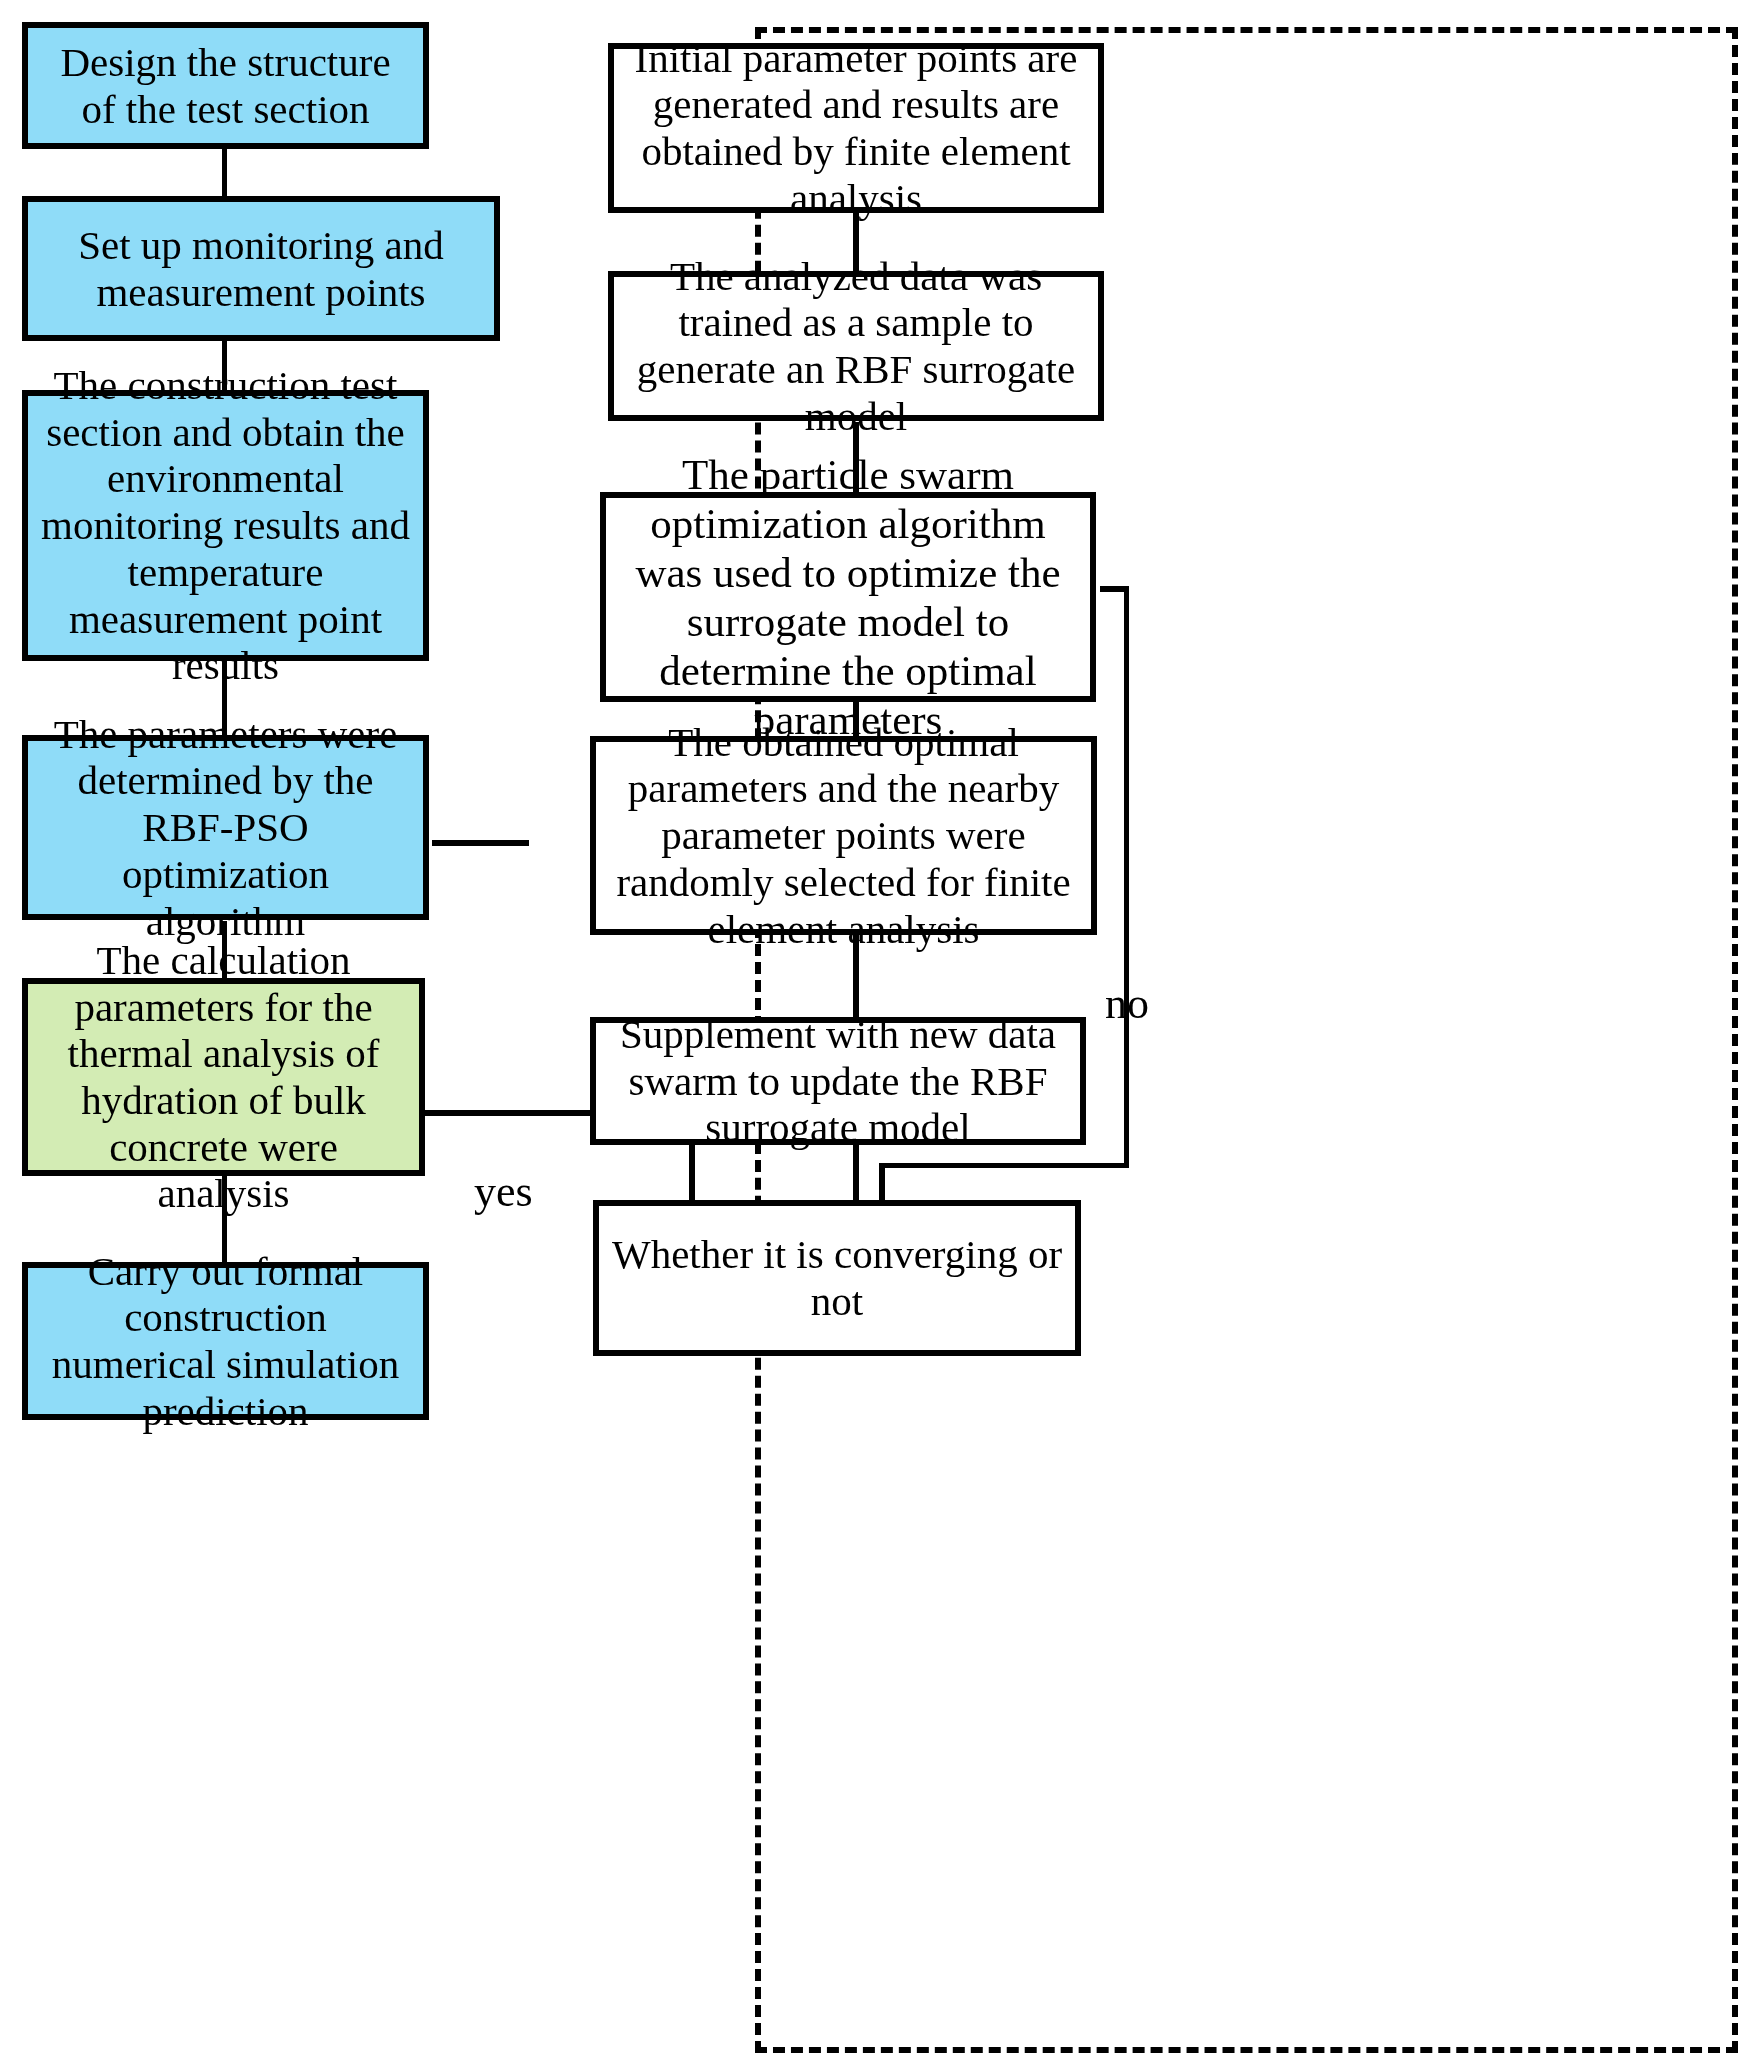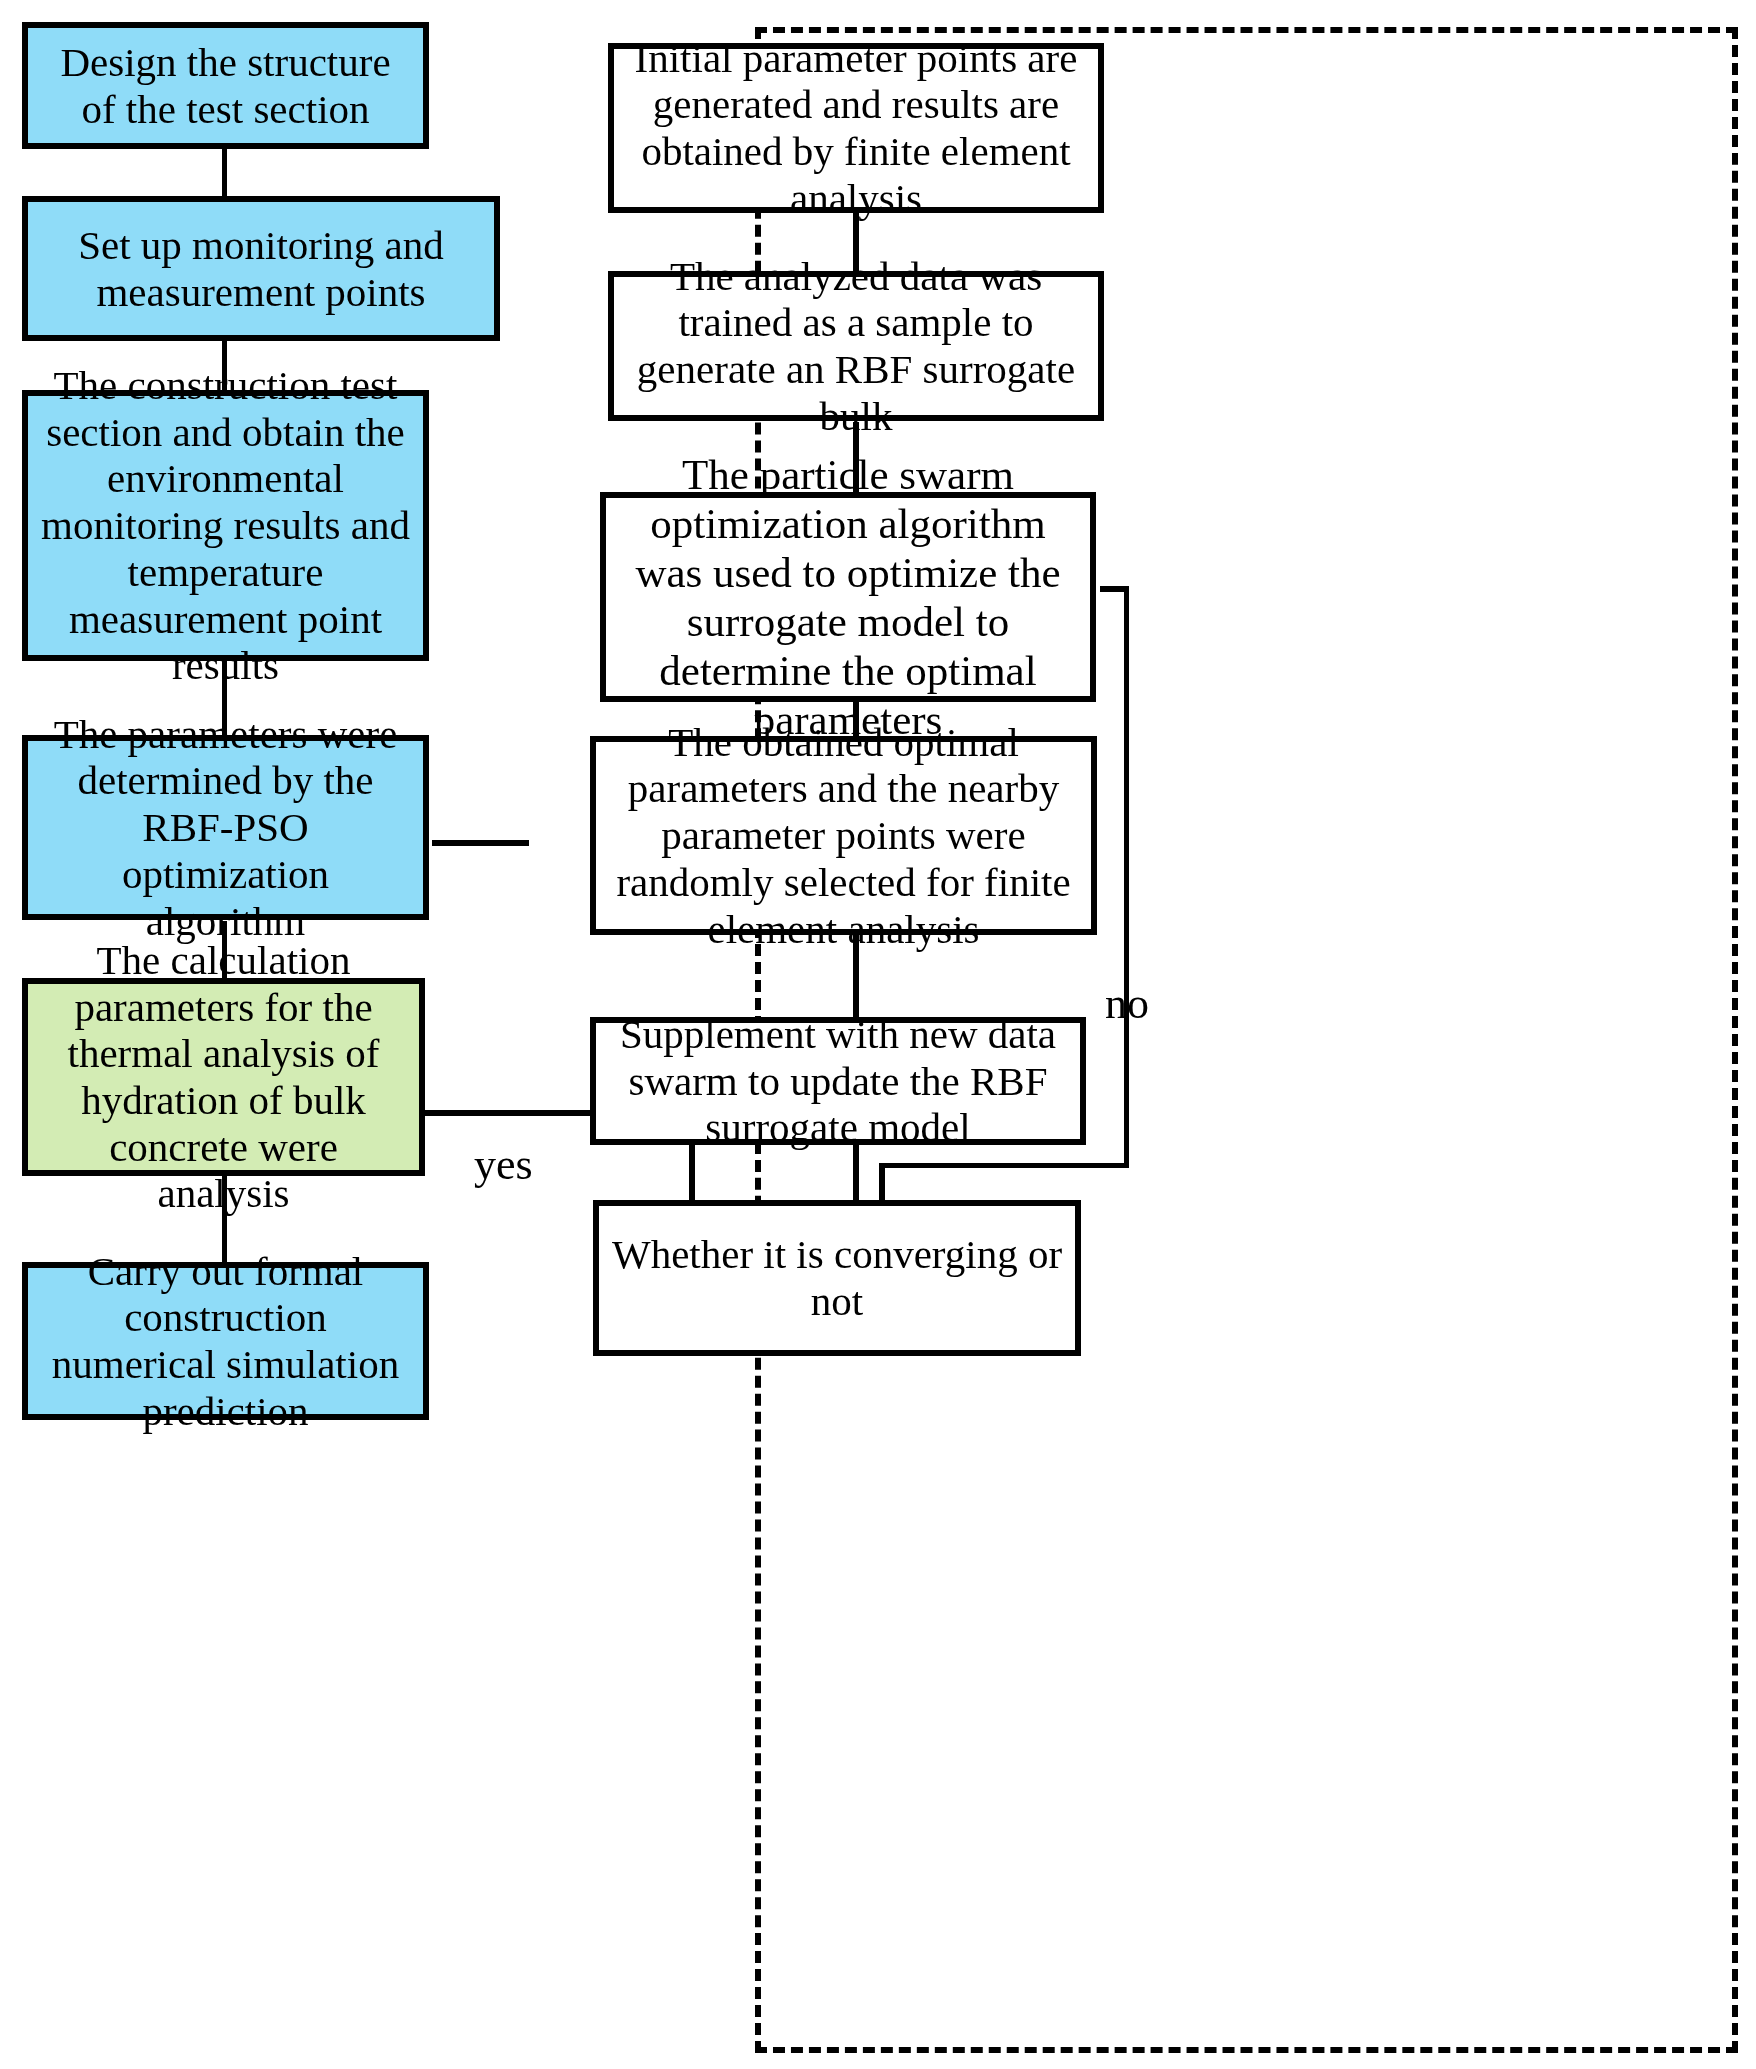--- a/index.html
+++ b/index.html
@@ -76,7 +76,7 @@
   </div>
 
   <div class="node white" style="left:608px;top:271px;width:496px;height:150px;font-size:41px;">
-    <span>The analyzed data was trained as a sample to generate an RBF surrogate bulk</span>
+    <span>The analyzed data was trained as a sample to generate an RBF surrogate model</span>
   </div>
 
   <div class="node white" style="left:600px;top:492px;width:496px;height:210px;font-size:43px;">

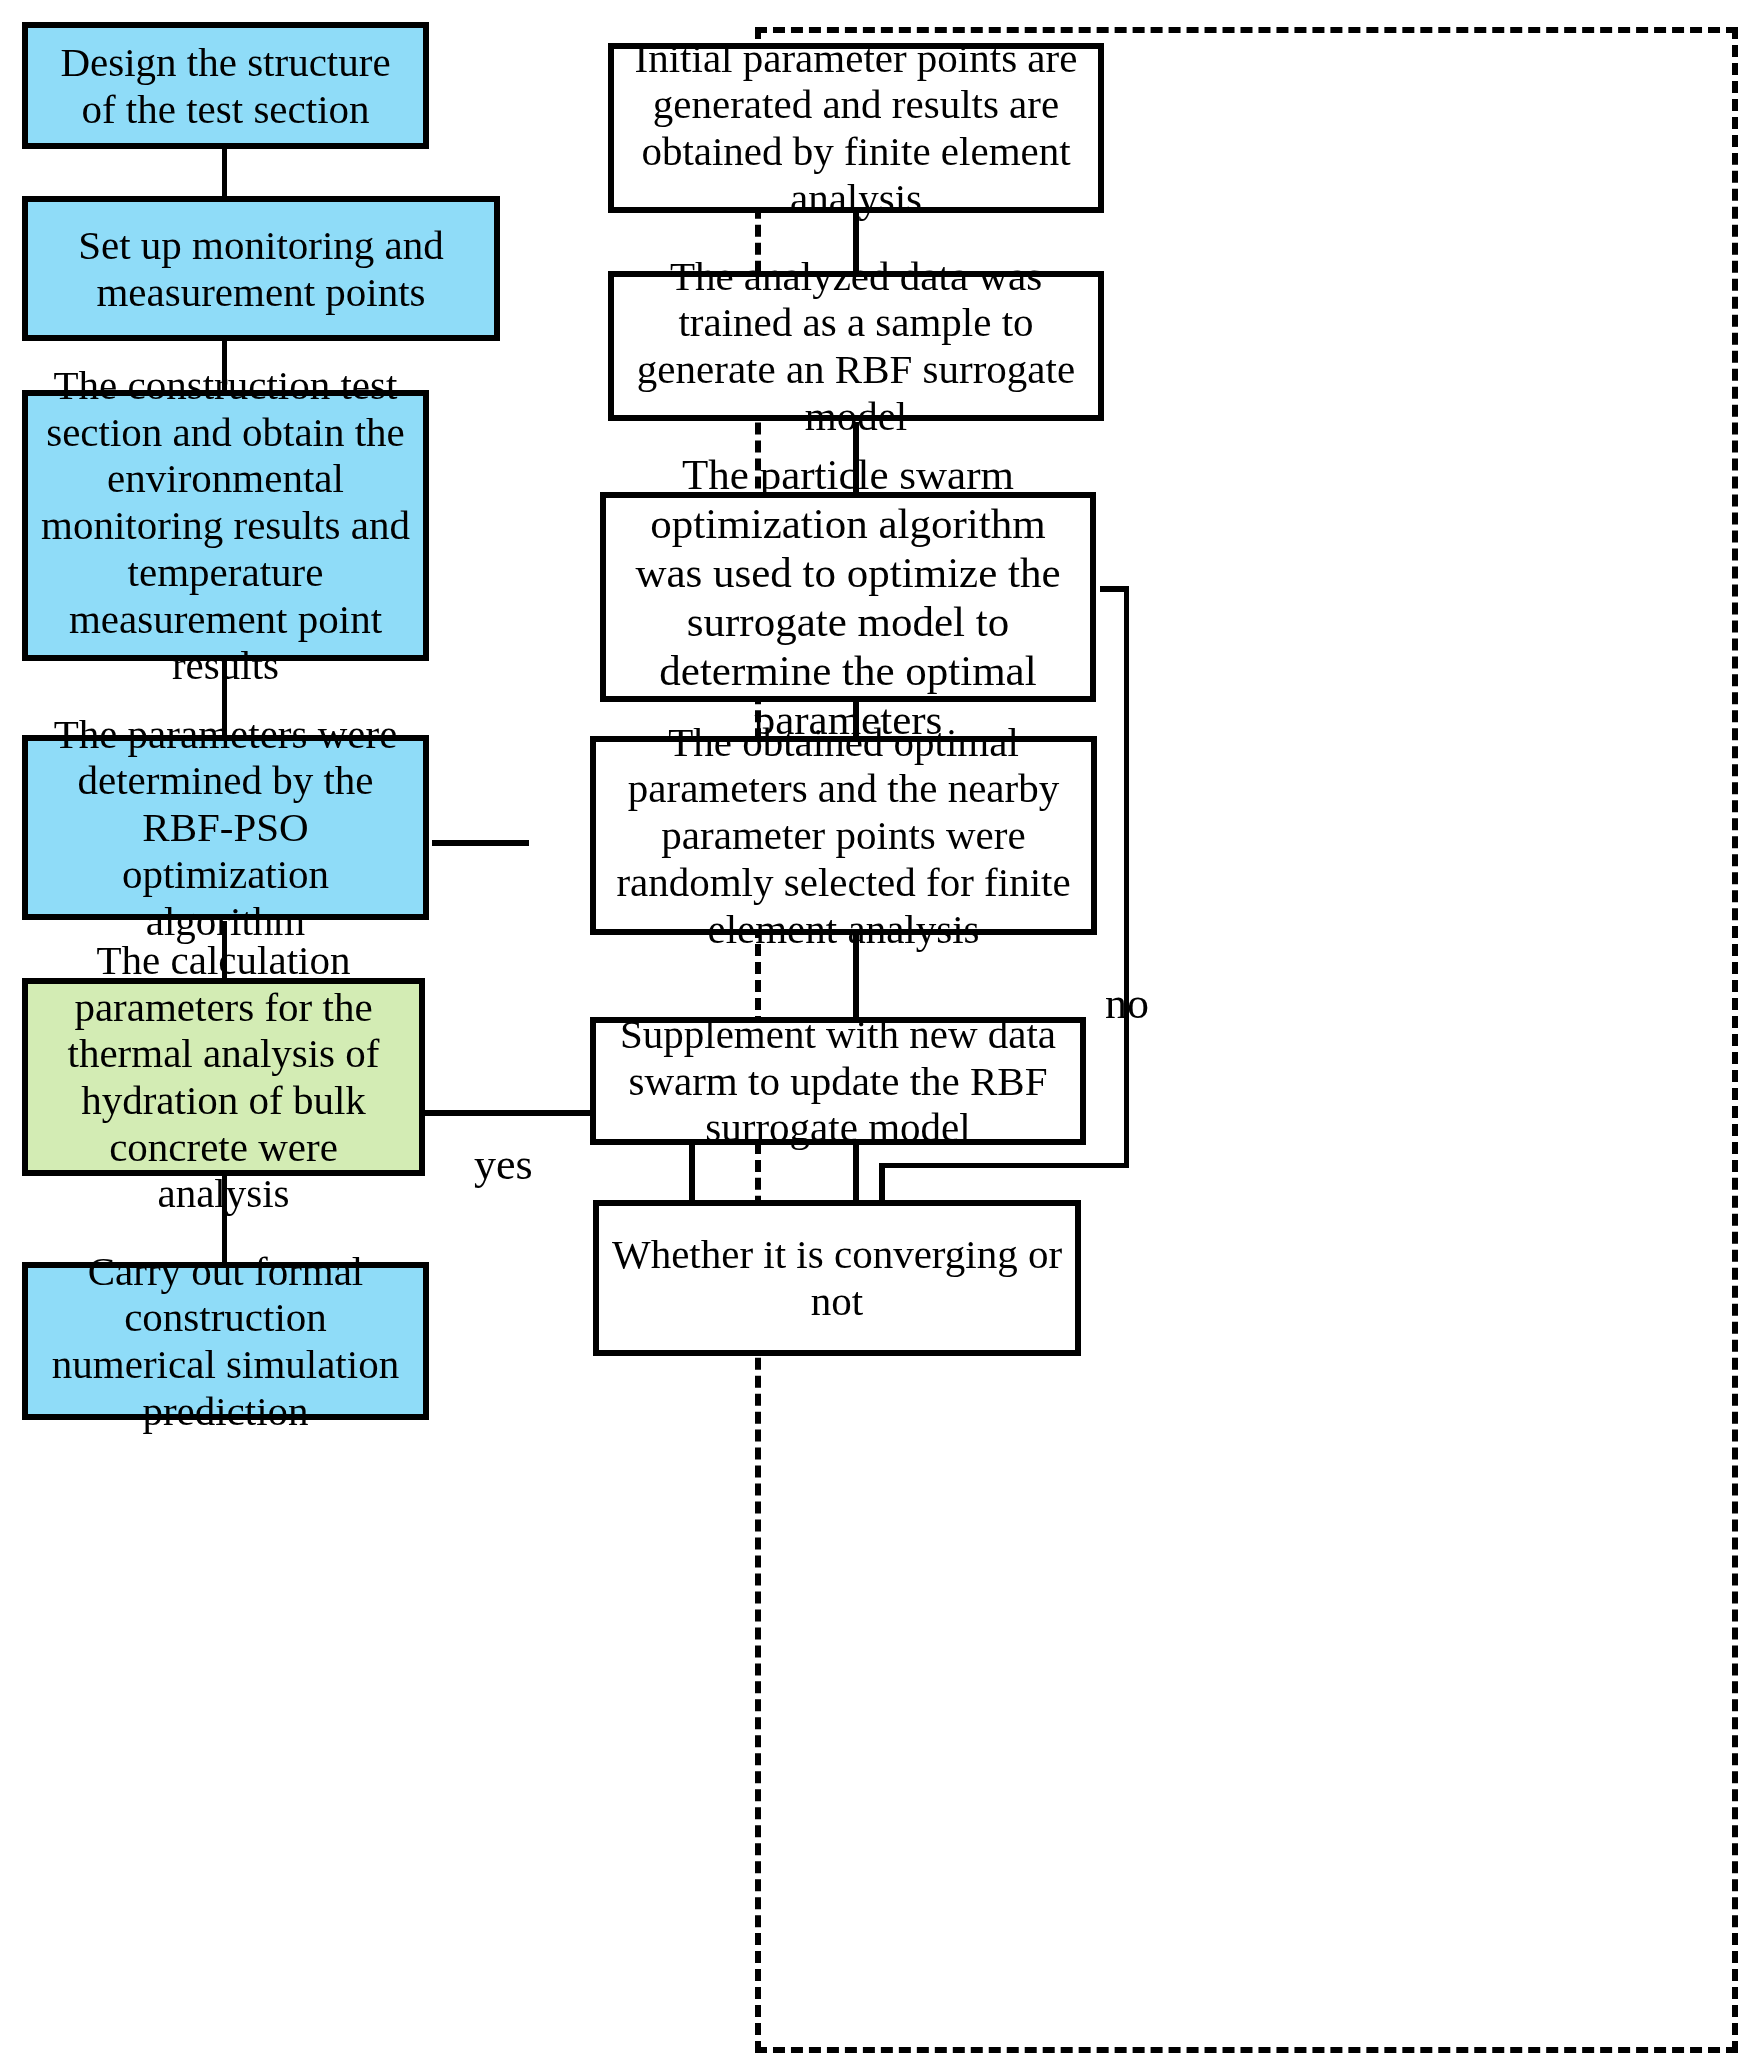--- a/index.html
+++ b/index.html
@@ -95,7 +95,7 @@
     <span>Whether it is converging or not</span>
   </div>
 
-  <div class="edgelabel" style="left:474px;top:1143px;">yes</div>
+  <div class="edgelabel" style="left:474px;top:1170px;">yes</div>
   <div class="edgelabel" style="left:1105px;top:982px;">no</div>
 
 </div>

